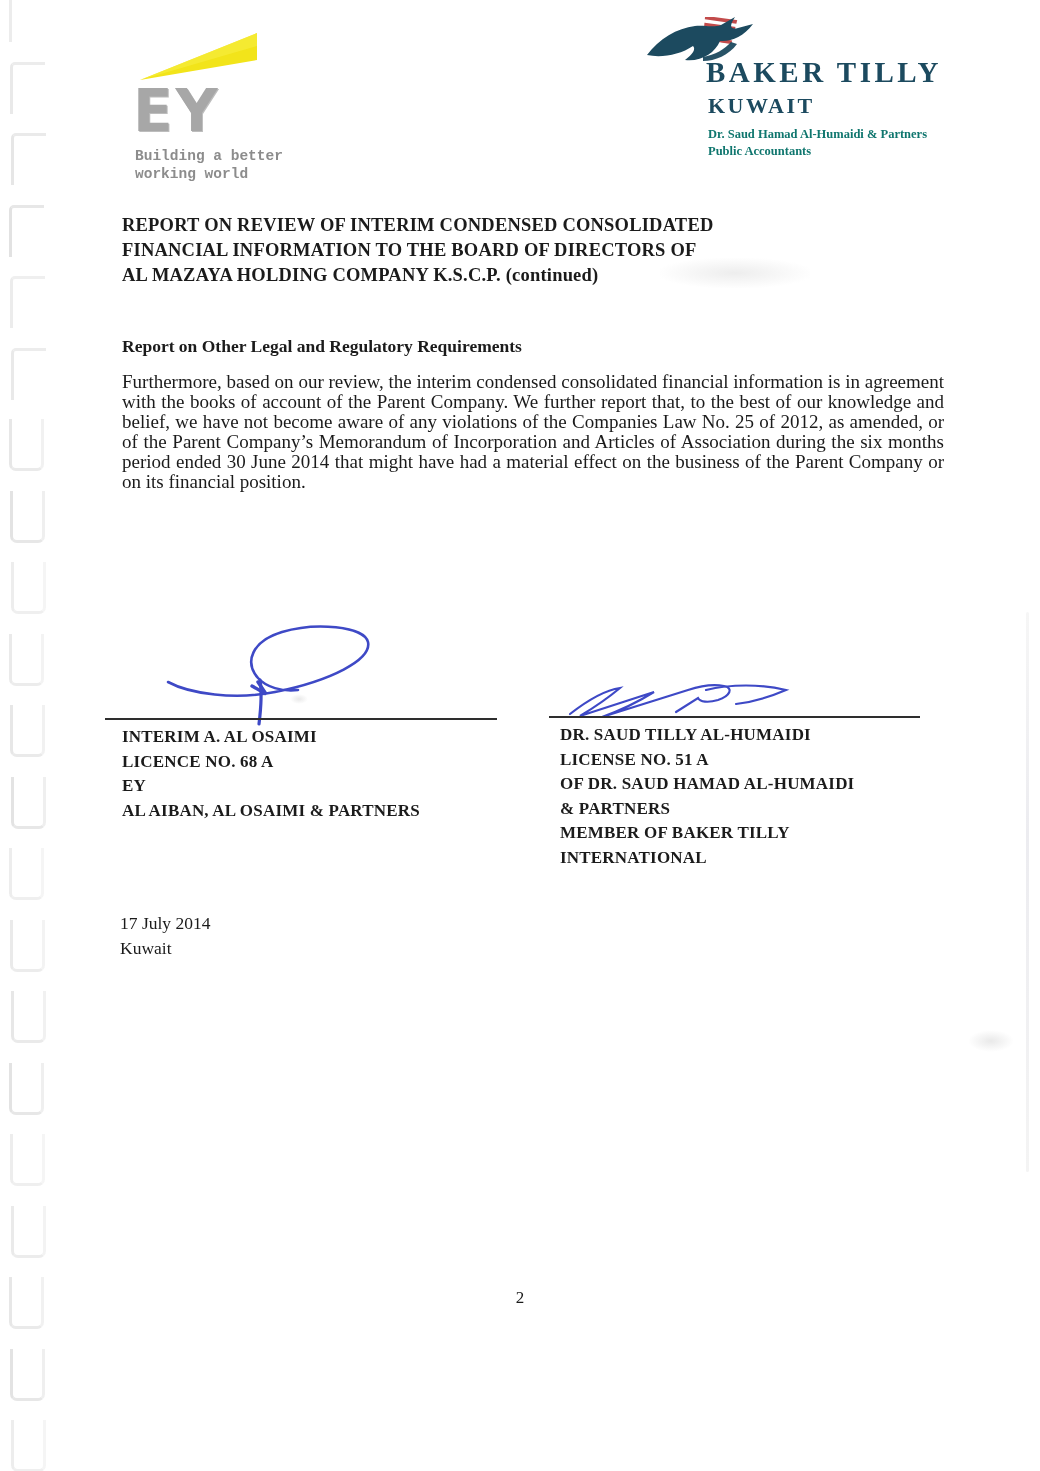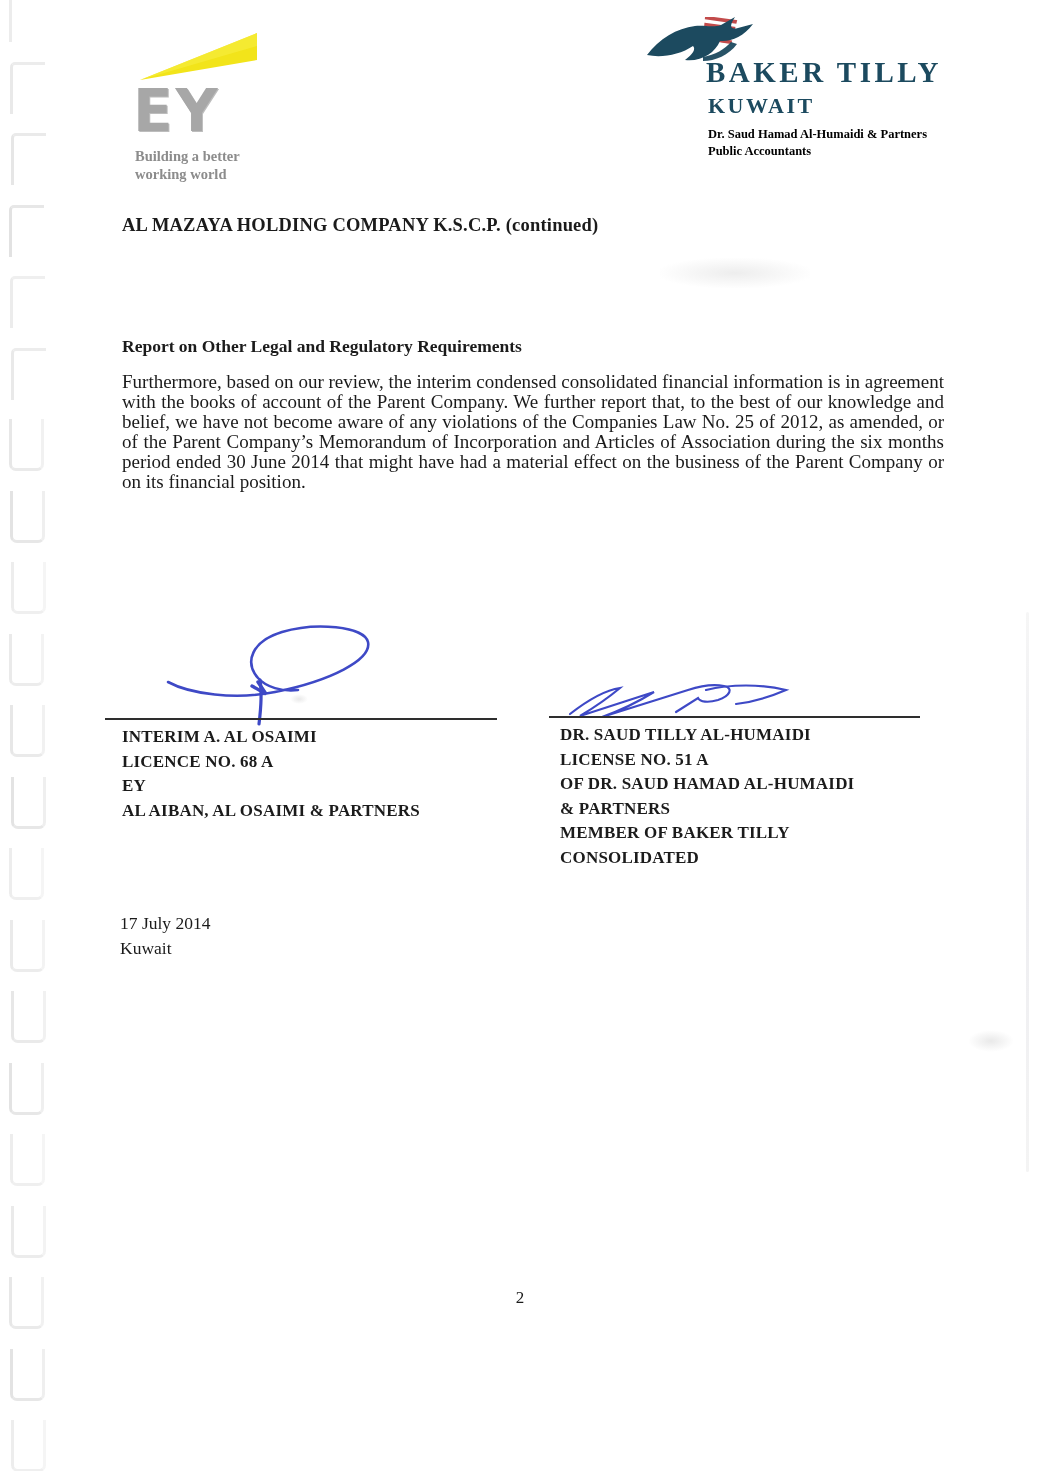--- a/index.html
+++ b/index.html
@@ -73,7 +73,7 @@
     position: absolute; left: 65px; top: 114px;
     font-family: "Liberation Serif", serif;
     font-weight: 700; font-size: 12.5px; line-height: 1.35;
-    color: #000000;
+    color: #0f766e;
   }
 
   

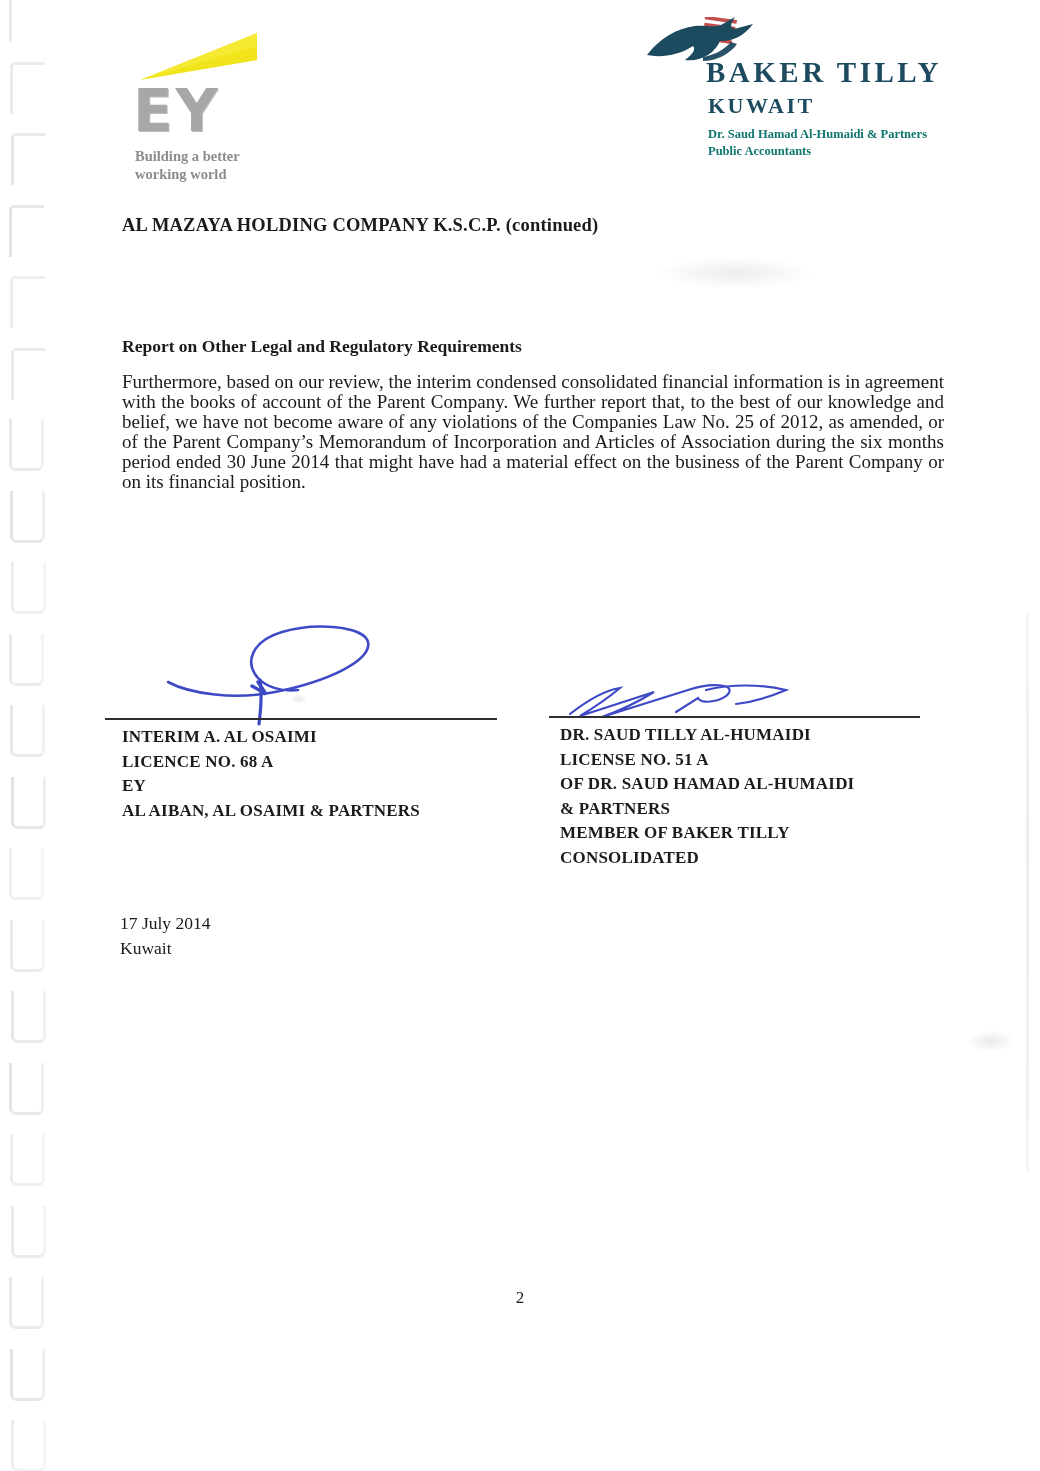--- a/index.html
+++ b/index.html
@@ -49,7 +49,7 @@
   }
   .ey-tagline {
     position: absolute; left: 2px; top: 117px;
-    font-family: Liberation Serif, serif;
+    font-family: Liberation Mono, monospace;
     font-weight: 700; font-size: 14.5px; line-height: 1.25;
     color: #8c8c8c;
   }

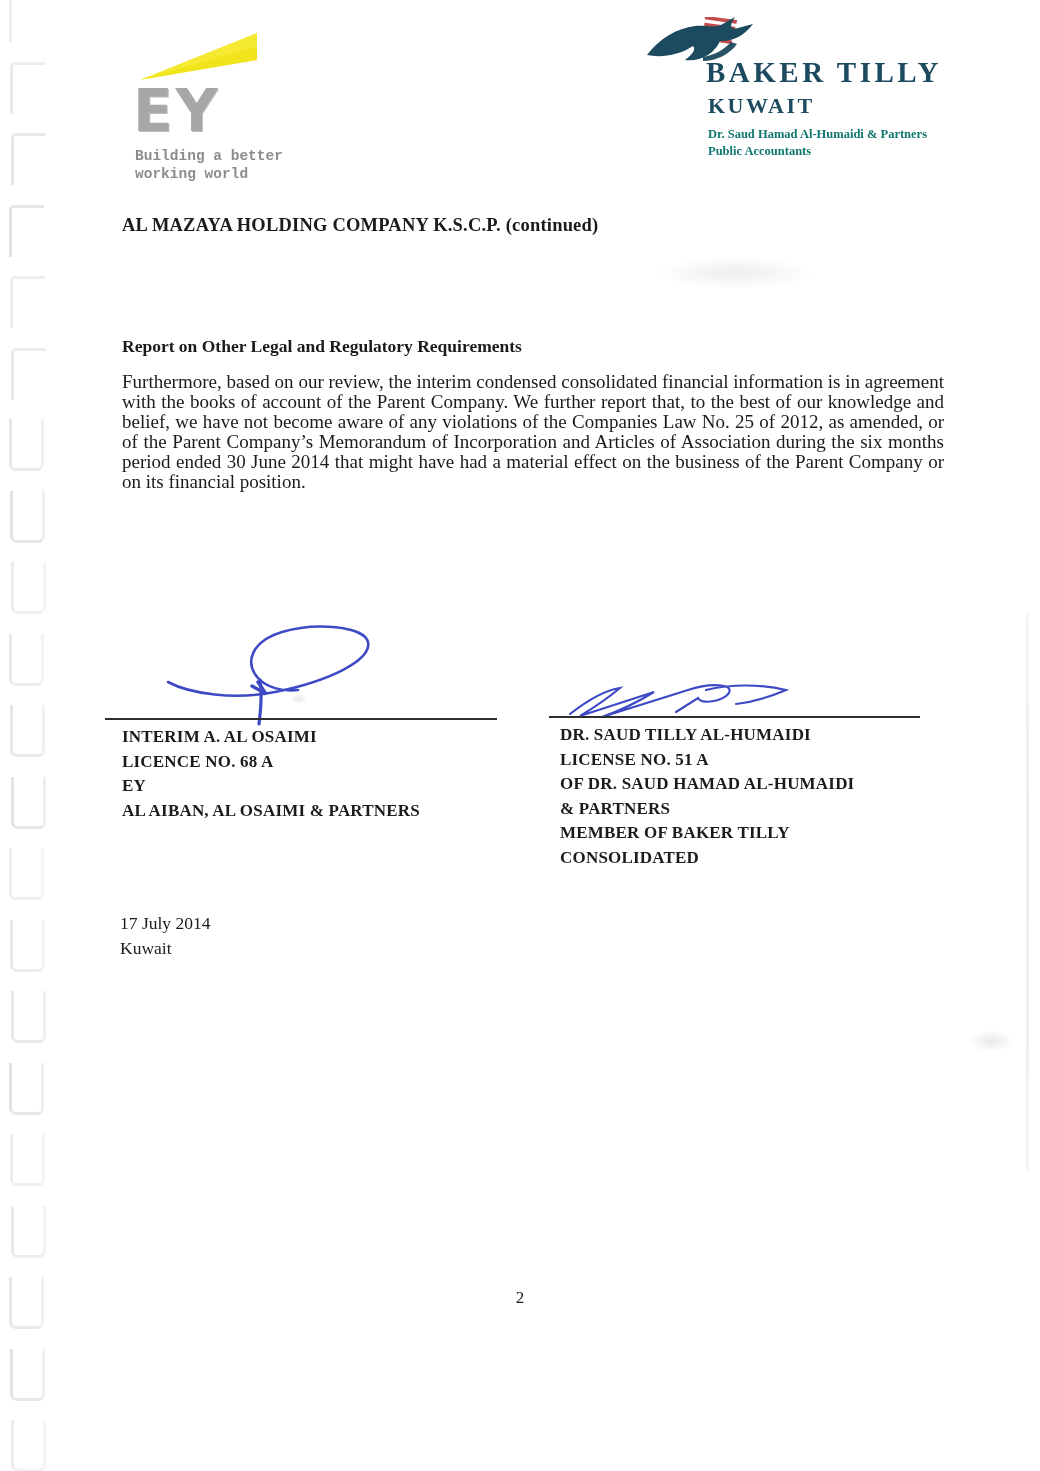--- a/index.html
+++ b/index.html
@@ -203,6 +203,7 @@
 </div>
 
 <div class="doc-title">
+  <div>REPORT ON REVIEW OF INTERIM CONDENSED CONSOLIDATED</div>
   <div>AL MAZAYA HOLDING COMPANY K.S.C.P. (continued)</div>
 </div>
 

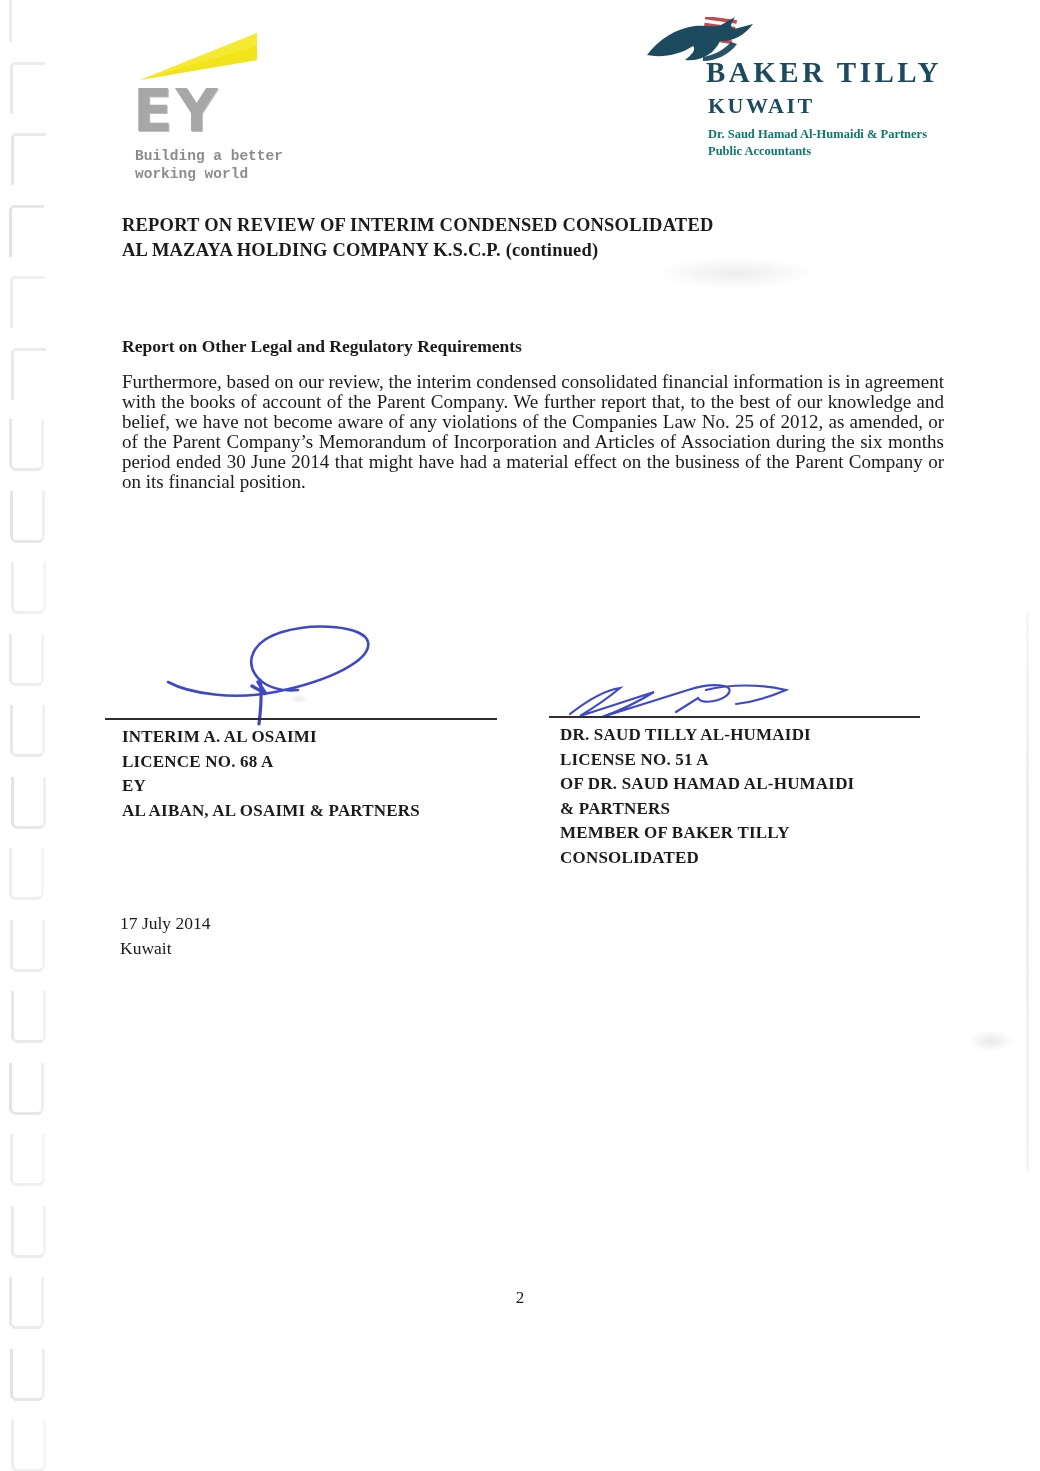--- a/index.html
+++ b/index.html
@@ -204,6 +204,7 @@
 
 <div class="doc-title">
   <div>REPORT ON REVIEW OF INTERIM CONDENSED CONSOLIDATED</div>
+  <div>FINANCIAL INFORMATION TO THE BOARD OF DIRECTORS OF</div>
   <div>AL MAZAYA HOLDING COMPANY K.S.C.P. (continued)</div>
 </div>
 

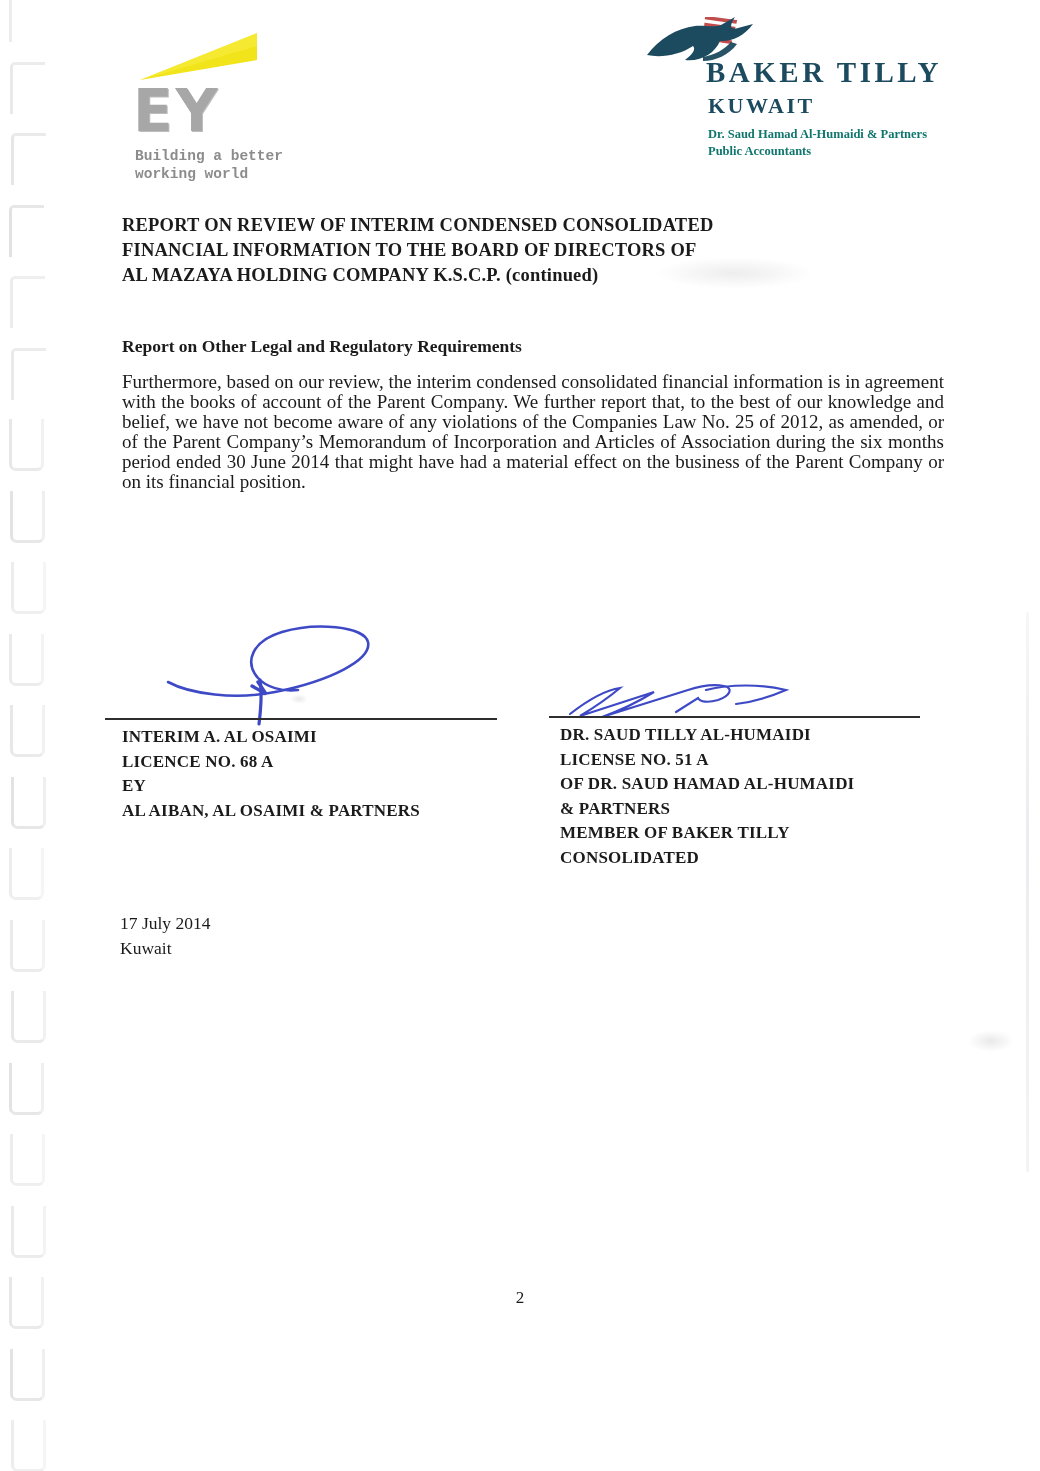--- a/index.html
+++ b/index.html
@@ -242,7 +242,7 @@
   <div>OF DR. SAUD HAMAD AL-HUMAIDI</div>
   <div>&amp; PARTNERS</div>
   <div>MEMBER OF BAKER TILLY</div>
-  <div>CONSOLIDATED</div>
+  <div>INTERNATIONAL</div>
 </div>
 
 <div class="date-block">

